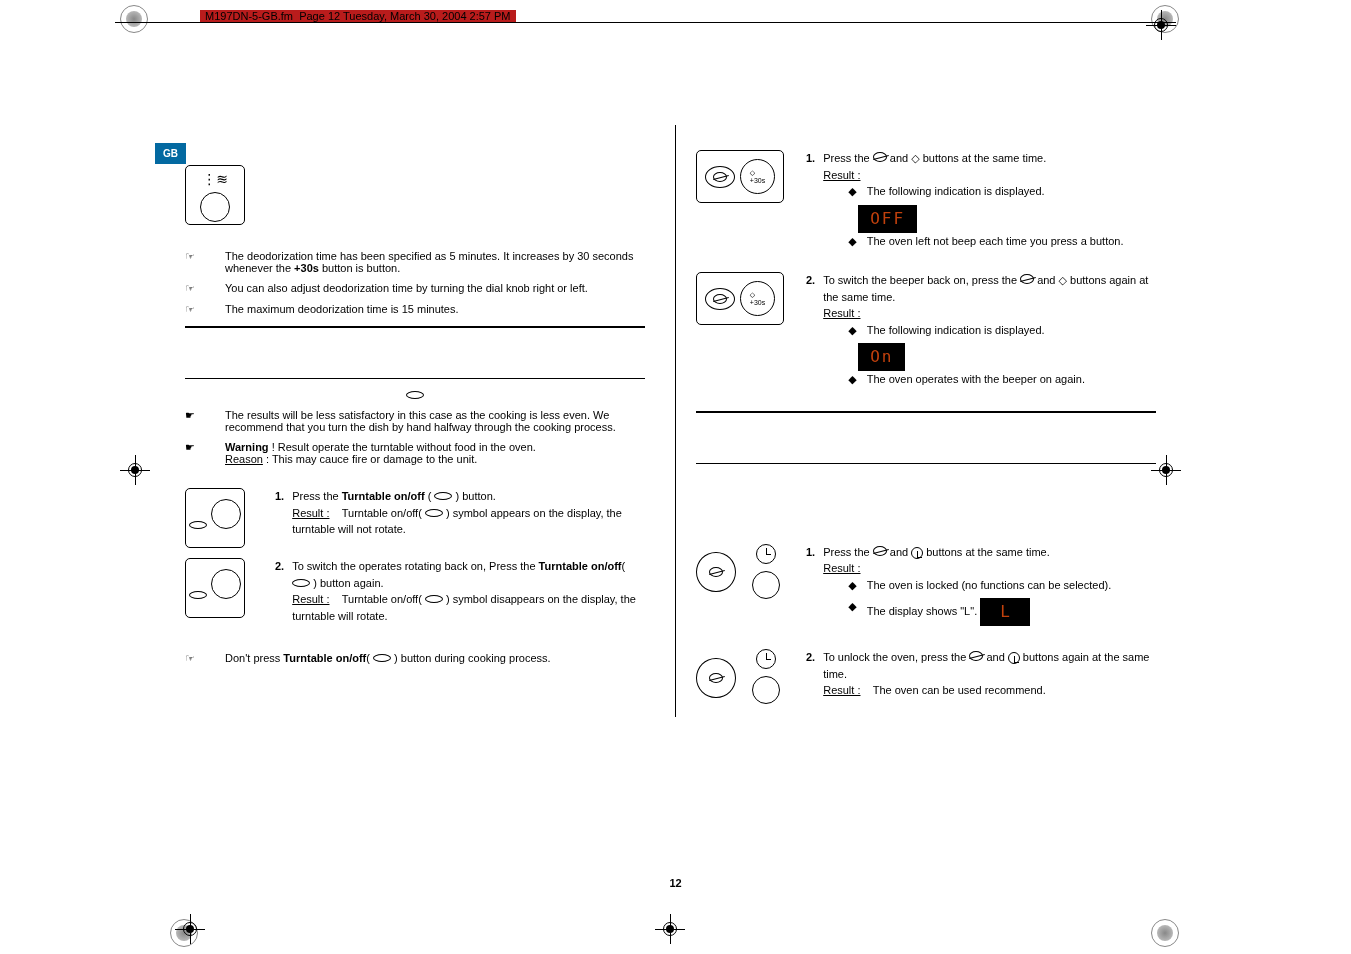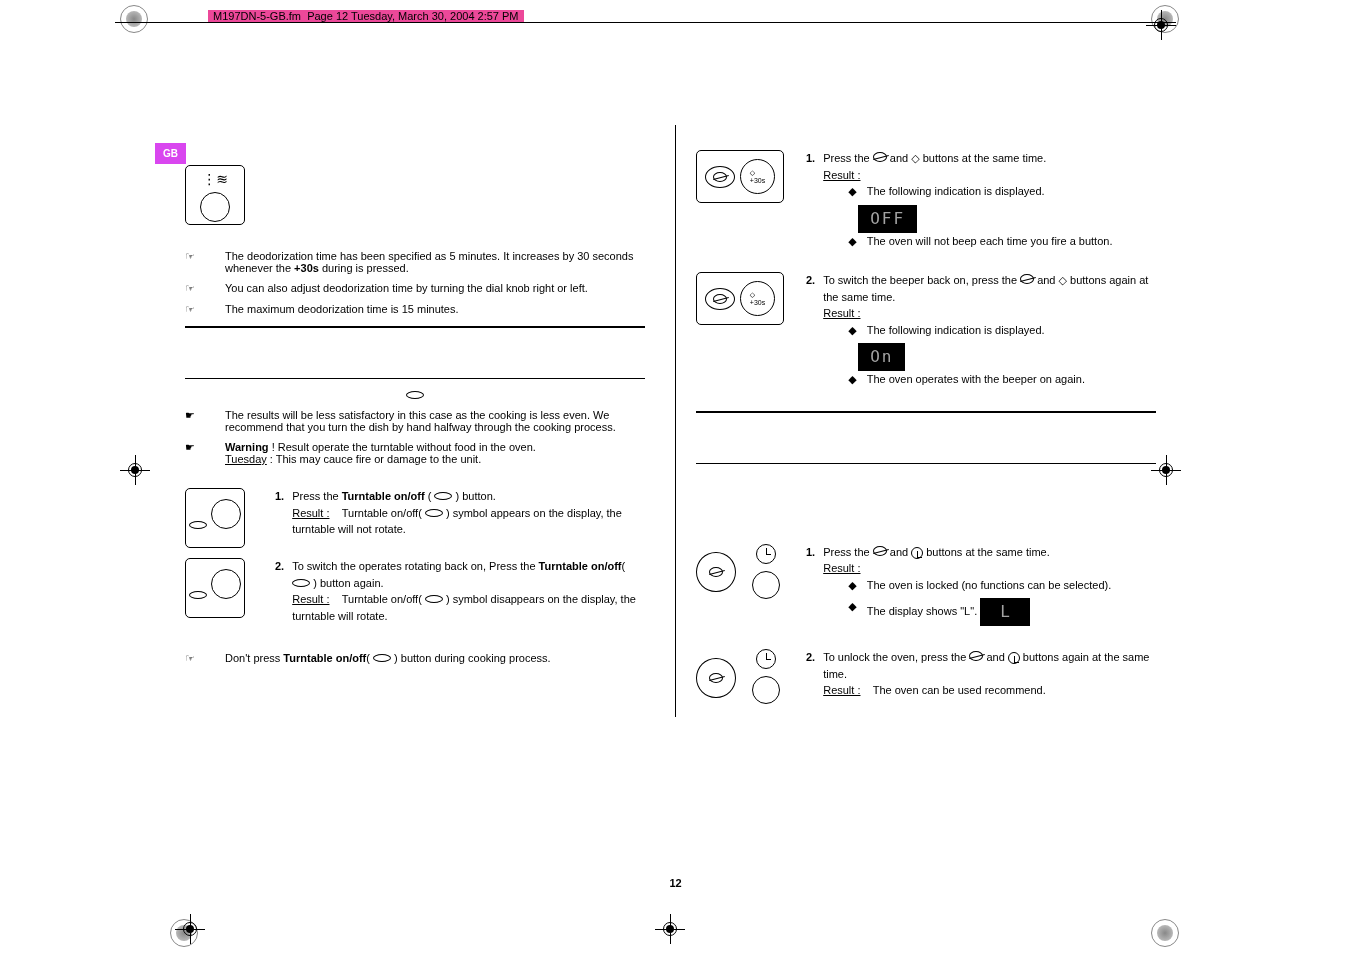--- a/index.html
+++ b/index.html
@@ -333,7 +333,7 @@
   </div>
 
 <div class="header-line" style="top:22px;"></div>
-<div class="page-header" style="background:#ec4899; padding:0 5px;margin-left:8px;">
+<div class="page-header" style="background:#b91c1c; padding:0 5px;">
   <span>M197DN-5-GB.fm</span>
   &nbsp;<span>Page 12  Tuesday, March 30, 2004  2:57 PM</span>
 </div>

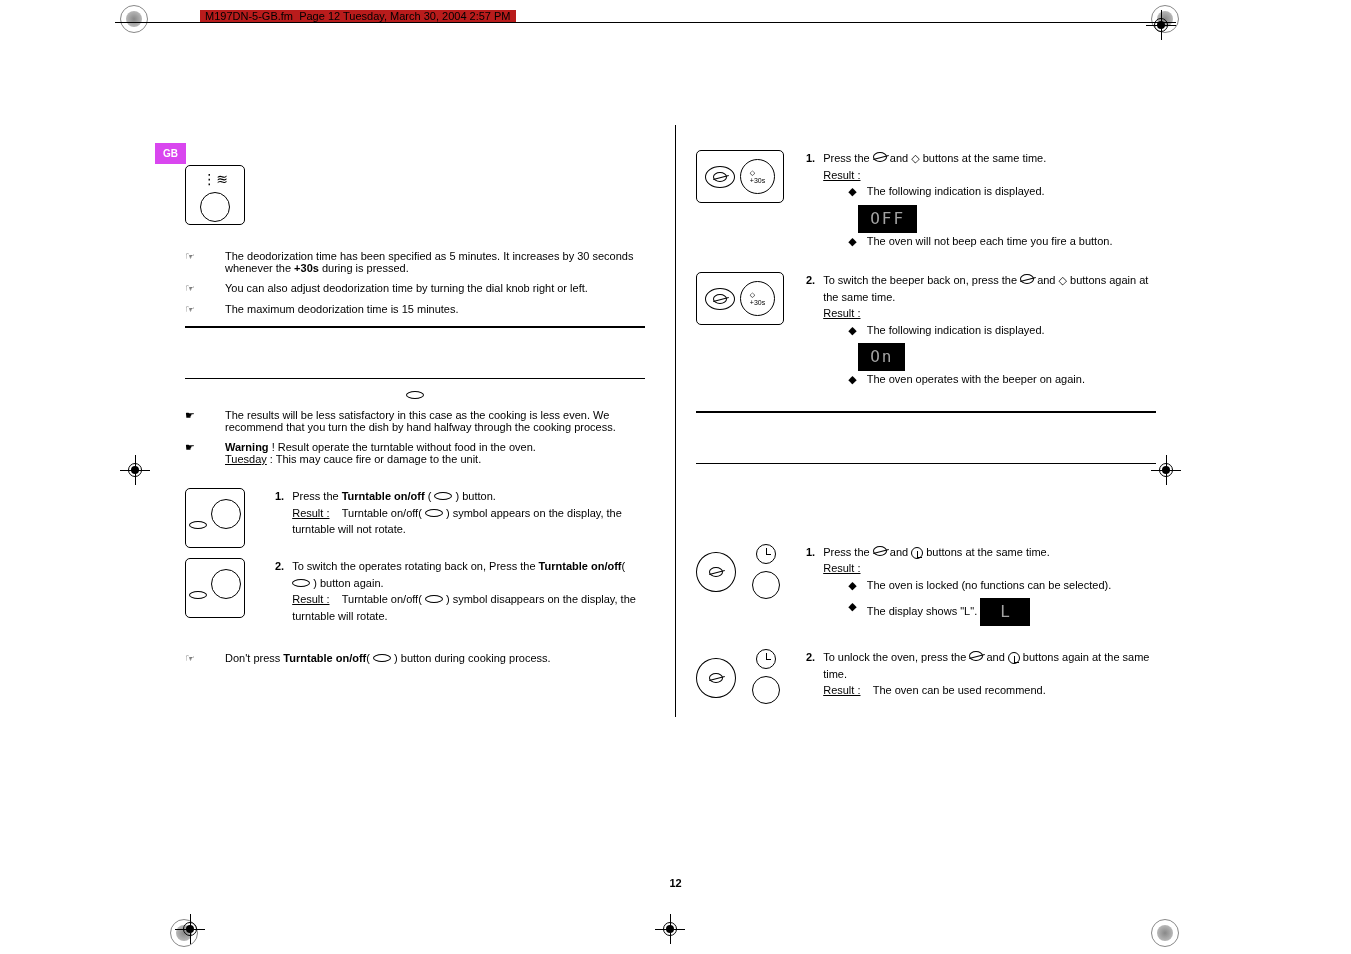--- a/index.html
+++ b/index.html
@@ -29,7 +29,7 @@
       position: absolute;
       top: 143px;
       left: 155px;
-      background: #d946ef;
+      background: #0369a1;
       color: #fff;
       padding: 5px 8px;
       font-size: 10px;

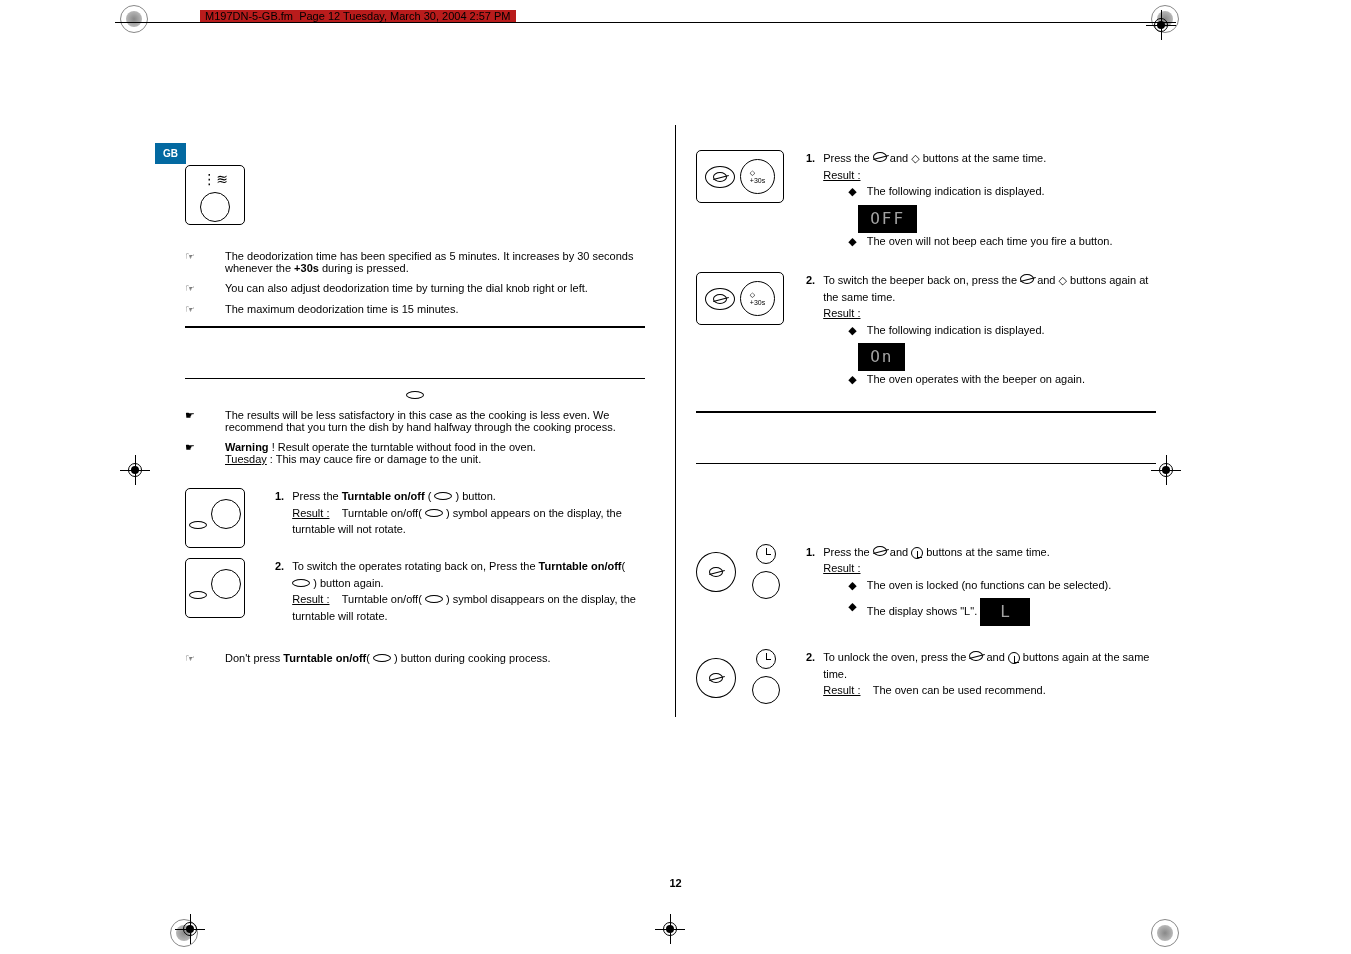--- a/index.html
+++ b/index.html
@@ -152,7 +152,7 @@
     .display-box {
       display: inline-block;
       background: #000;
-      color: #a3a3a3;
+      color: #c2410c;
       padding: 2px 12px;
       font-family: monospace;
       font-size: 16px;

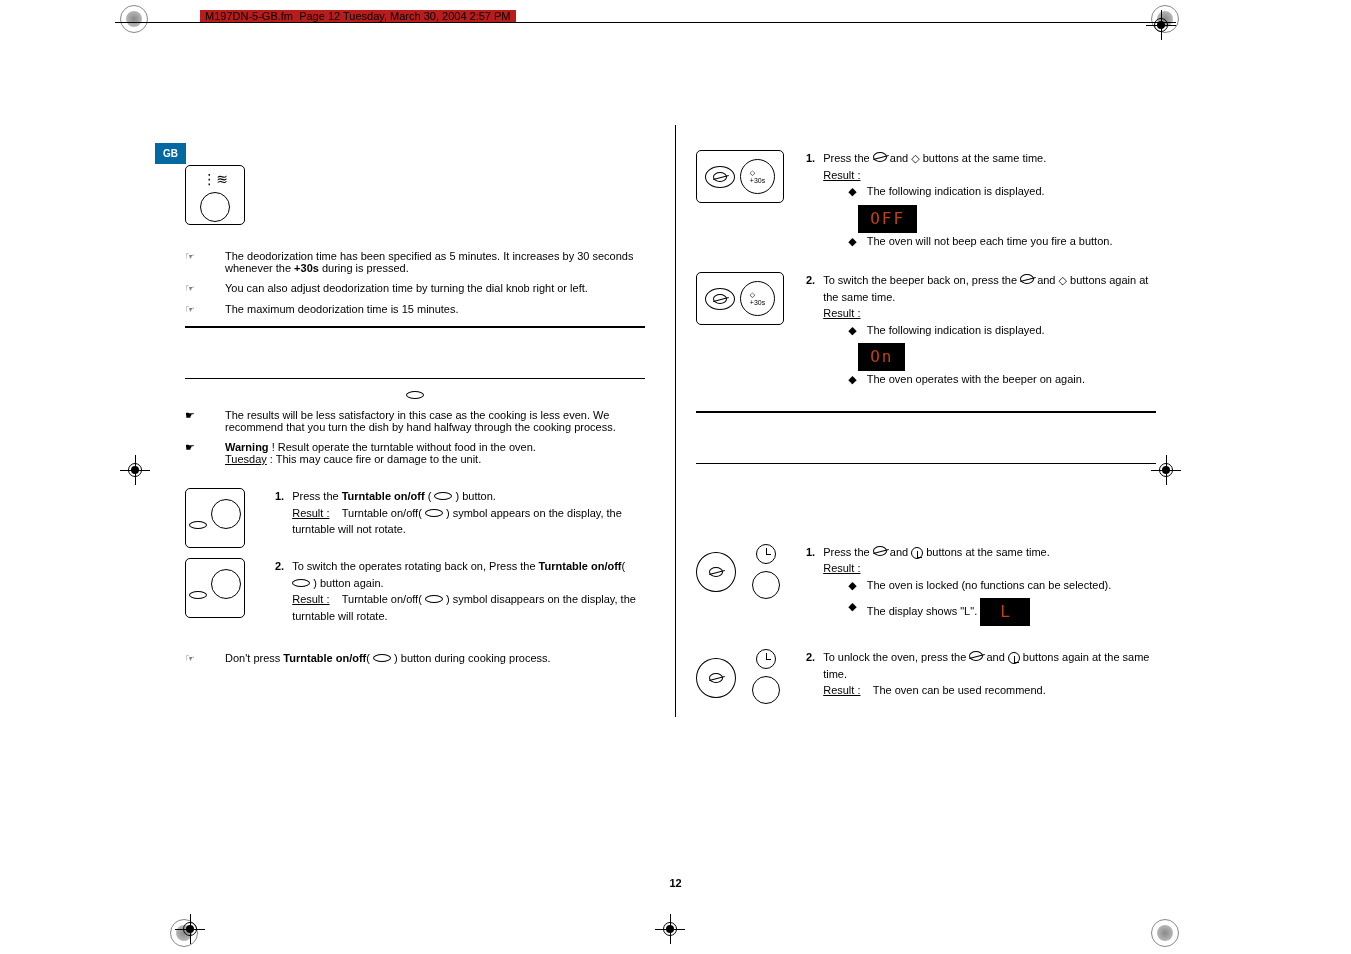--- a/index.html
+++ b/index.html
@@ -461,7 +461,7 @@
             <div style="margin-left:35px;"><span class="display-box" style="letter-spacing:2px;">OFF</span></div>
             <div class="sub-bullet">
                 <div class="diamond">◆</div>
-                <div>The oven will not beep each time you fire a button.</div>
+                <div>The oven left not beep each time you press a button.</div>
               </div>
           </div>
         </div>

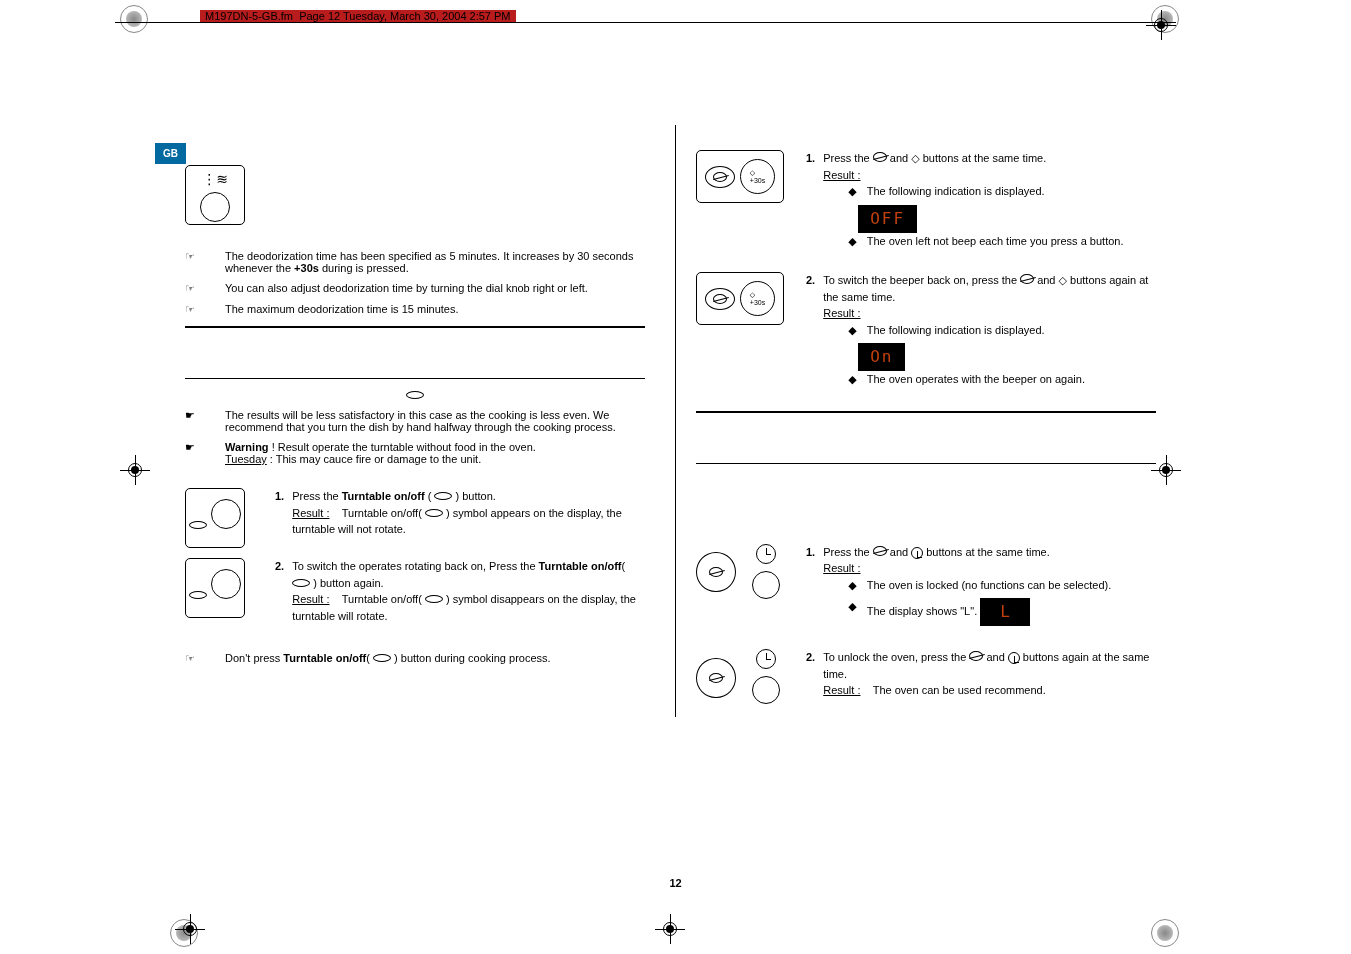--- a/index.html
+++ b/index.html
@@ -358,7 +358,7 @@
 
     <div class="note-item">
       <div class="note-bullet">☞</div>
-      <div><span>The deodorization time has been specified as 5 minutes. It increases by 30 seconds whenever the </span><b>+30s</b><span> during is pressed.</span></div>
+      <div><span>The deodorization time has been specified as 5 minutes. It increases by 30 seconds whenever the </span><b>+30s</b><span> button is button.</span></div>
     </div>
     <div class="note-item">
       <div class="note-bullet">☞</div>

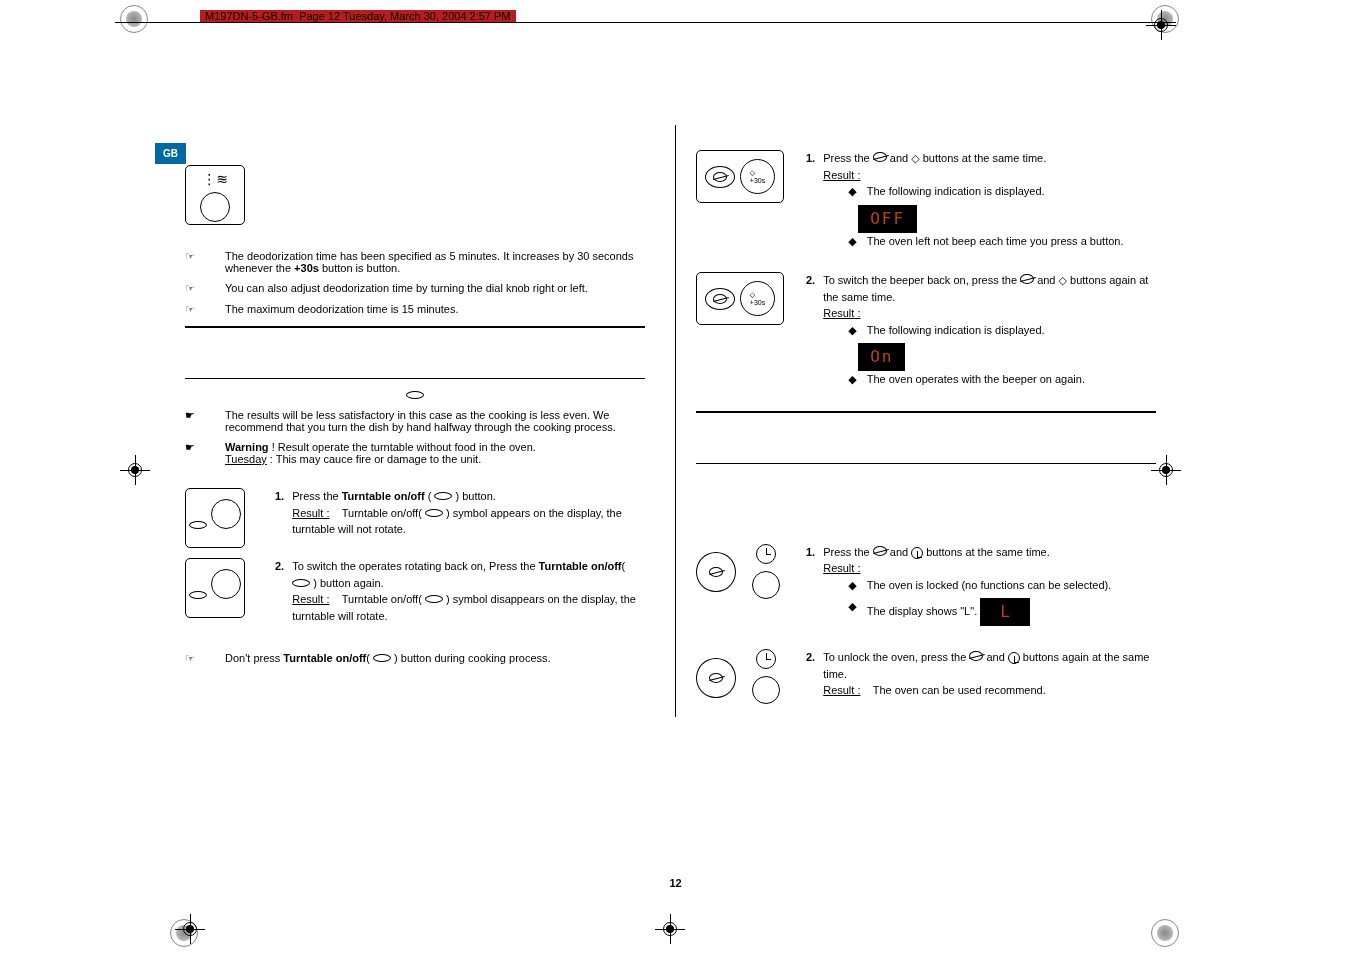--- a/index.html
+++ b/index.html
@@ -385,7 +385,7 @@
       <div class="note-bullet">☛</div>
       <div>
         <b>Warning</b><span> ! Result operate the turntable without food in the oven.</span><br>
-        <span class="result-label">Tuesday</span><span> : This may cauce fire or damage to the unit.</span>
+        <span class="result-label">Reason</span><span> : This may cauce fire or damage to the unit.</span>
       </div>
     </div>
 

